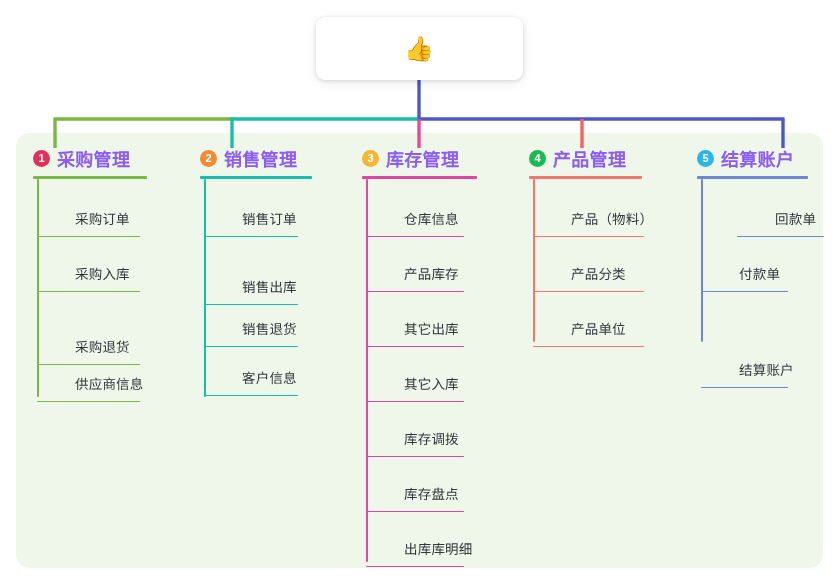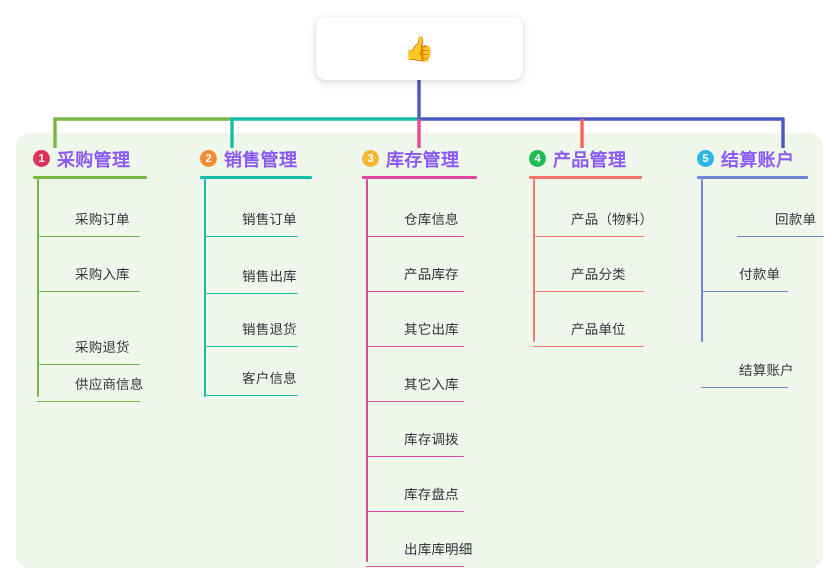--- a/index.html
+++ b/index.html
@@ -202,7 +202,7 @@
             <div class="leaf-label">销售订单</div>
             <div class="leaf-rule" style="width: 94px; background: rgb(23, 191, 168);"></div>
           </div>
-          <div class="leaf" style="position: absolute; left: 4px; top: 91px;">
+          <div class="leaf" style="position: absolute; left: 4px; top: 102px;">
             <div class="leaf-label">销售出库</div>
             <div class="leaf-rule" style="width: 94px; background: rgb(23, 191, 168);"></div>
           </div>

